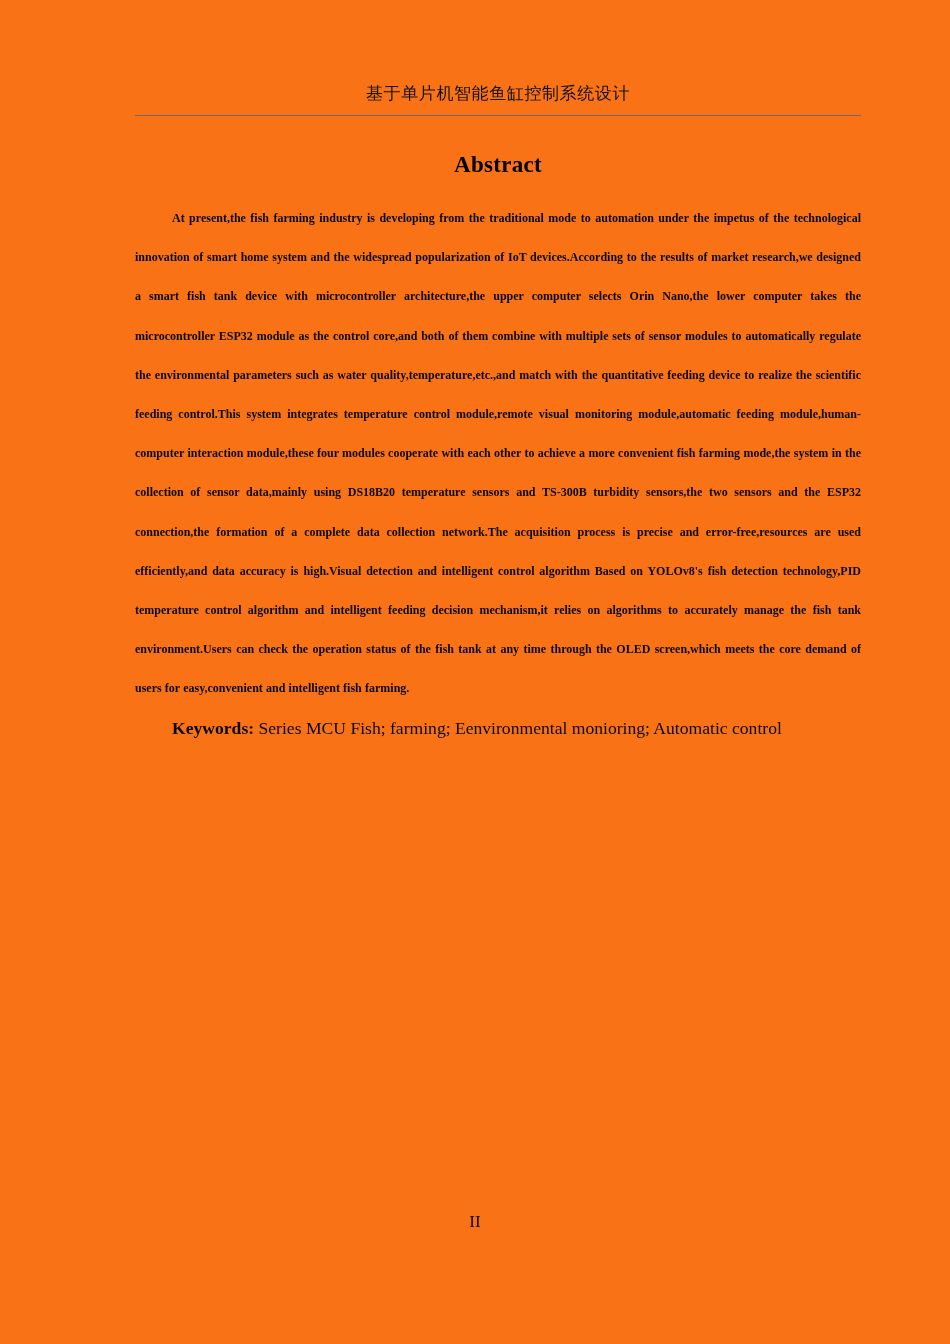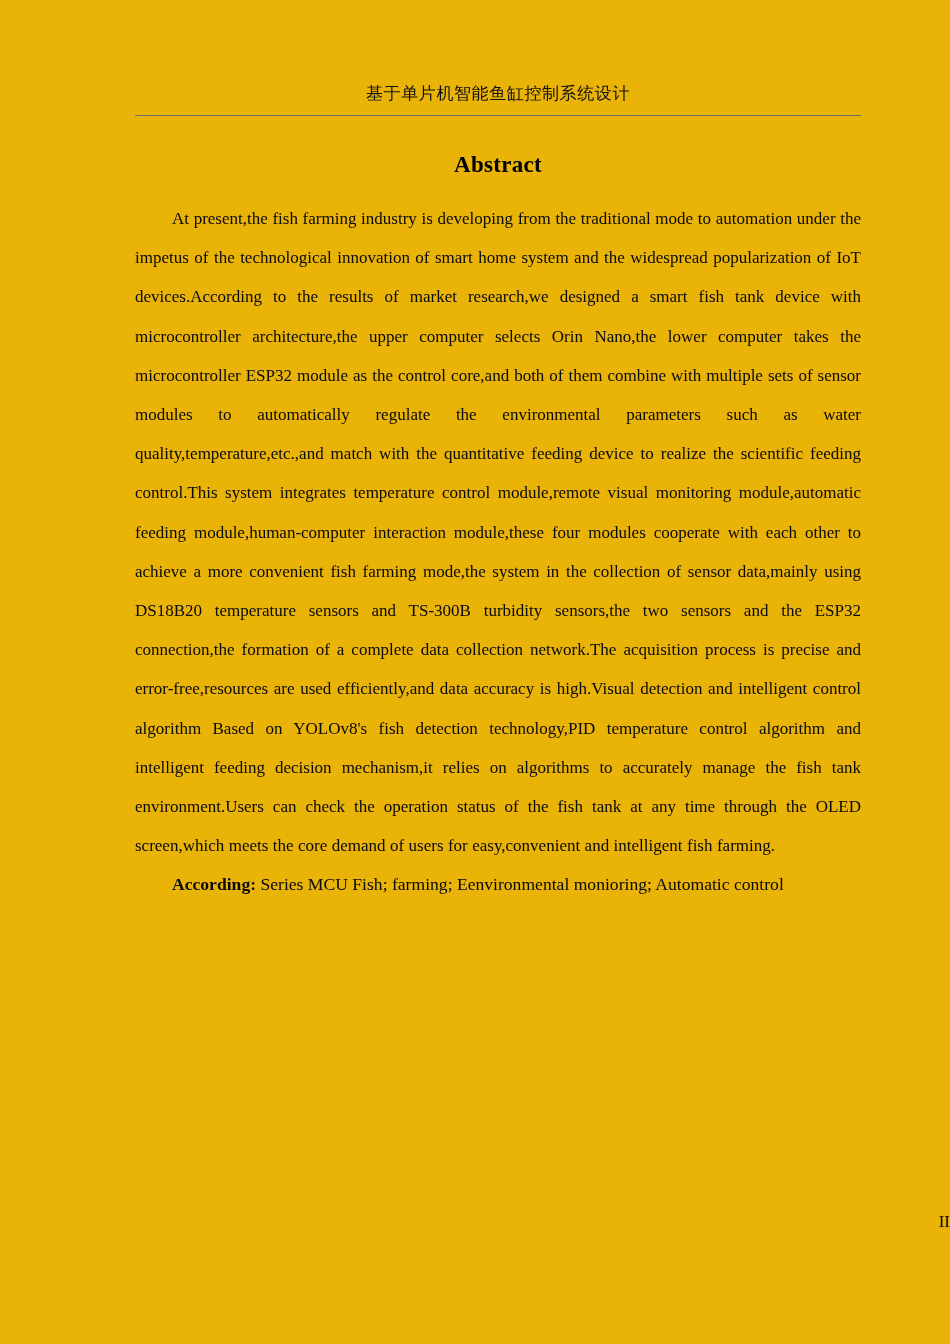--- a/index.html
+++ b/index.html
@@ -17,7 +17,7 @@
     width: 950px;
     height: 1344px;
     margin: 0 auto;
-    background: #eab308;
+    background: #f97316;
     overflow: hidden;
     box-sizing: border-box;
   }

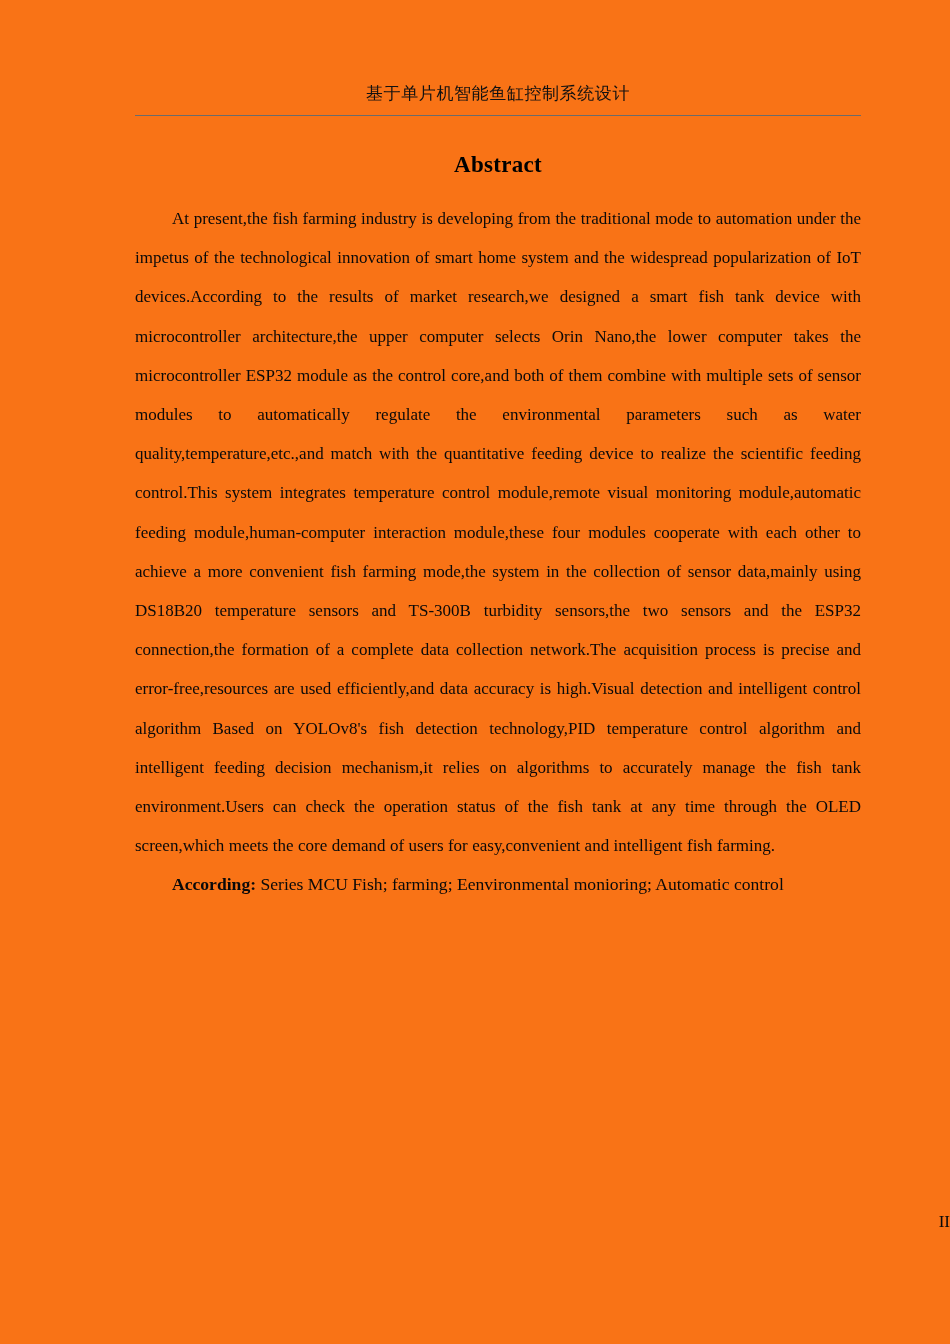--- a/index.html
+++ b/index.html
@@ -58,13 +58,14 @@
   
   .abstract-body {
     margin-top: 21px;
-    font-size: 17px;
+    font-size: 12px;
     line-height: 39.2px;
     text-align: justify;
     text-justify: inter-word;
     text-indent: 37px;
     color: #0a0a0a;
     word-spacing: 0.2px;
+    font-weight: bold;
   }
 
   .keywords-line {

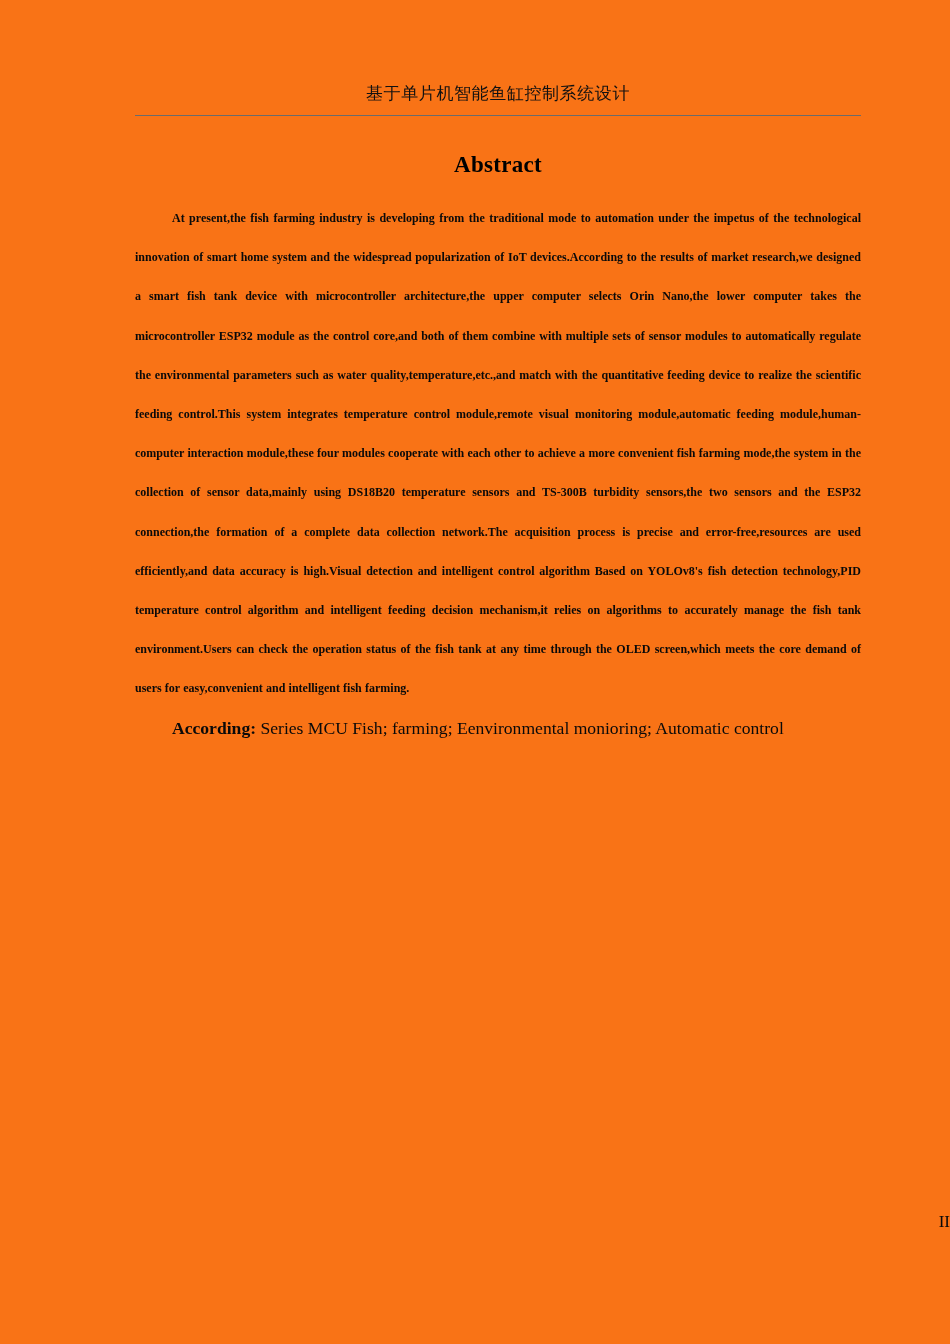--- a/index.html
+++ b/index.html
@@ -106,7 +106,7 @@
     <div class="abstract-body">At present,the fish farming industry is developing from the traditional mode to automation under the impetus of the technological innovation of smart home system and the widespread popularization of IoT devices.According to the results of market research,we designed a smart fish tank device with microcontroller architecture,the upper computer selects Orin Nano,the lower computer takes the microcontroller ESP32 module as the control core,and both of them combine with multiple sets of sensor modules to automatically regulate the environmental parameters such as water quality,temperature,etc.,and match with the quantitative feeding device to realize the scientific feeding control.This system integrates temperature control module,remote visual monitoring module,automatic feeding module,human-computer interaction module,these four modules cooperate with each other to achieve a more convenient fish farming mode,the system in the collection of sensor data,mainly using DS18B20 temperature sensors and TS-300B turbidity sensors,the two sensors and the ESP32 connection,the formation of a complete data collection network.The acquisition process is precise and error-free,resources are used efficiently,and data accuracy is high.Visual detection and intelligent control algorithm Based on YOLOv8's fish detection technology,PID temperature control algorithm and intelligent feeding decision mechanism,it relies on algorithms to accurately manage the fish tank environment.Users can check the operation status of the fish tank at any time through the OLED screen,which meets the core demand of users for easy,convenient and intelligent fish farming.</div>
 
     <div class="keywords-line">
-      <span class="keywords-label">According:</span><span>&nbsp;</span><span>Series MCU Fish; farming; Eenvironmental monioring; Automatic control</span>
+      <span class="keywords-label">Keywords:</span><span>&nbsp;</span><span>Series MCU Fish; farming; Eenvironmental monioring; Automatic control</span>
     </div>
 
   </div>

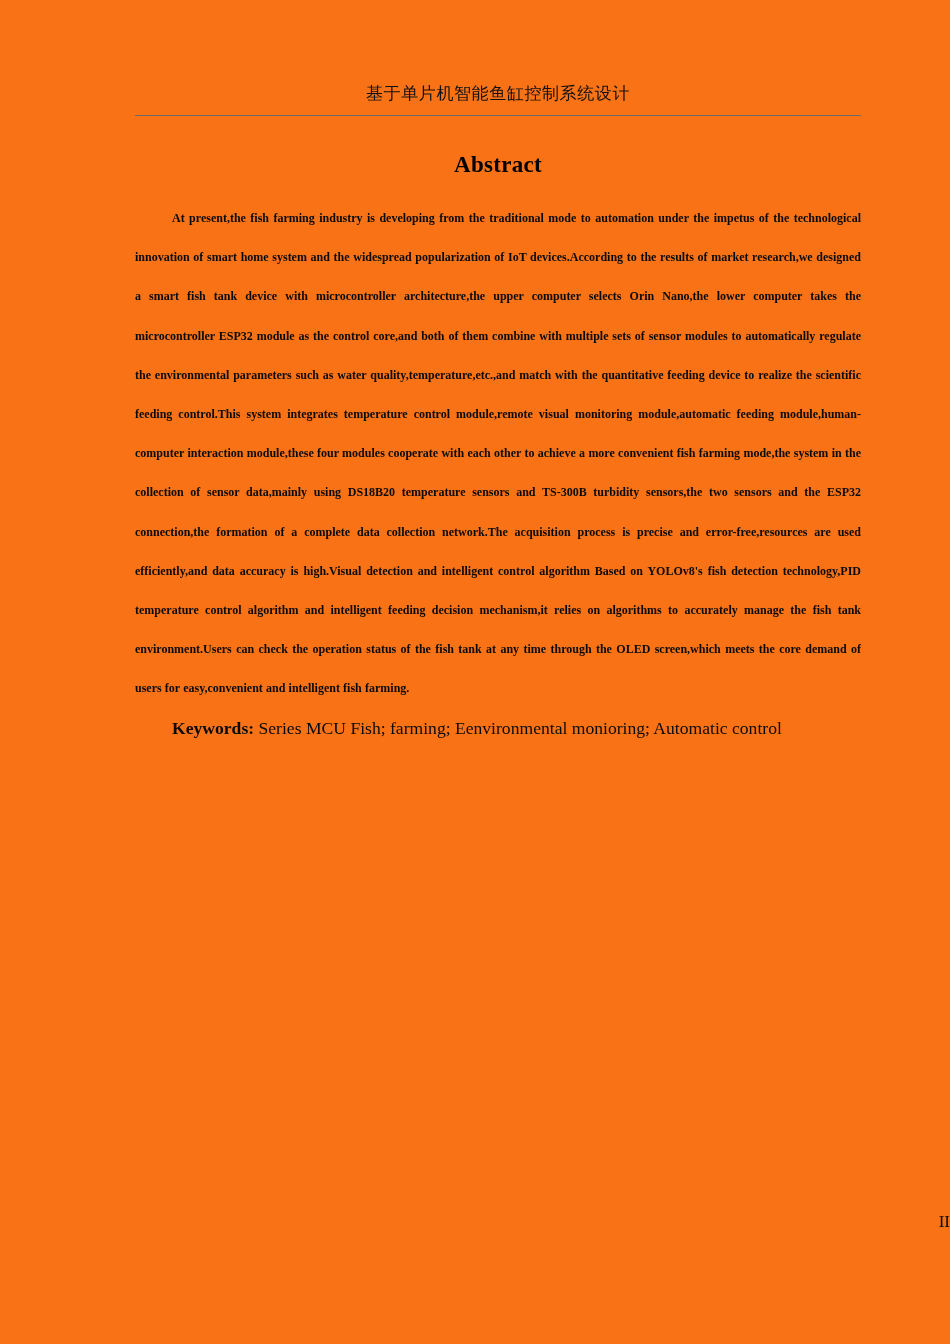--- a/index.html
+++ b/index.html
@@ -86,7 +86,7 @@
     left: 0;
     top: 1212px;
     width: 950px;
-    text-align: right;
+    text-align: center;
     font-size: 17px;
     color: #0a0a0a;
   }

